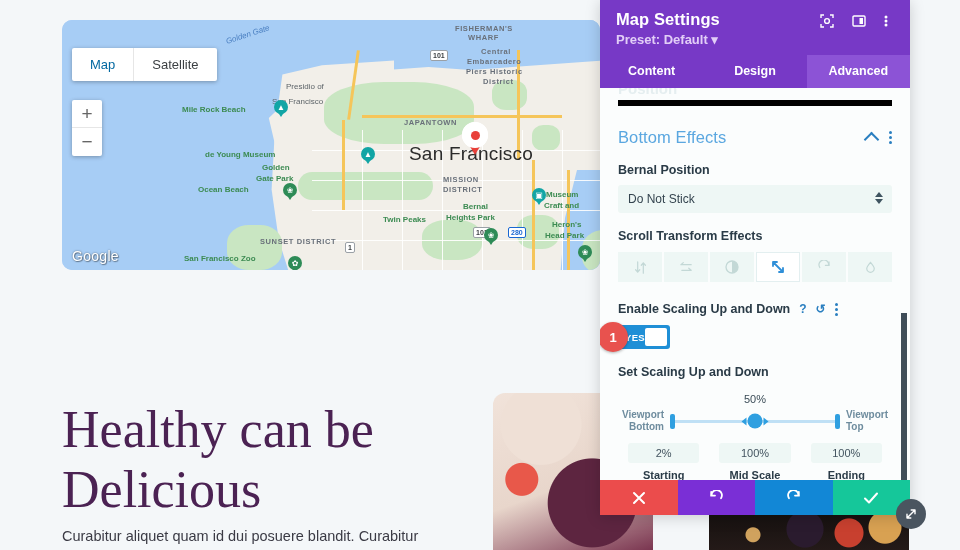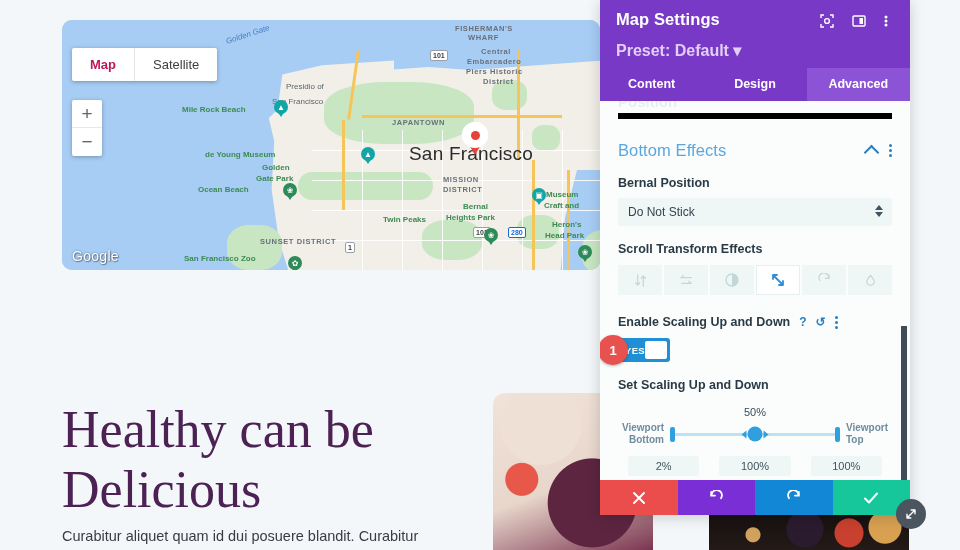--- a/index.html
+++ b/index.html
@@ -124,7 +124,7 @@
   }
   .p-header { background:#7739c6; padding:10px 16px 8px; position:relative; flex:none; }
   .p-title { color:#fff; font-size:16.5px; font-weight:700; letter-spacing:.1px; }
-  .p-preset { color:#e2cef7; font-size:16px; margin-top:12px; font-weight:600; }
+  .p-preset { color:#e2cef7; font-size:13px; margin-top:3px; font-weight:600; }
   .p-head-icons { position:absolute; right:12px; top:14px; display:flex; gap:18px; align-items:center; }
   .hicon { width:14px; height:14px; position:relative; cursor:pointer; }
   .hicon svg { display:block; }

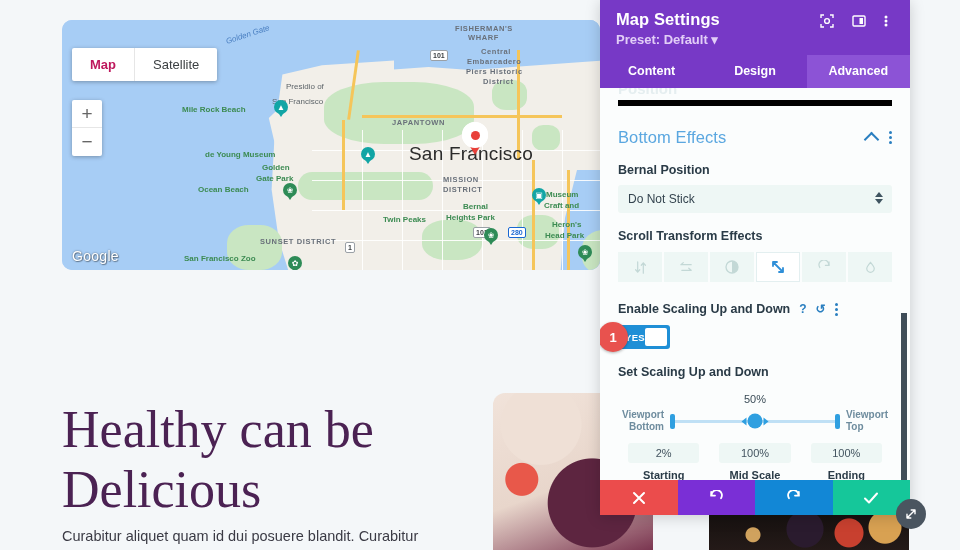--- a/index.html
+++ b/index.html
@@ -72,7 +72,7 @@
     background:#fff; border-radius:2px; box-shadow:0 1px 4px rgba(0,0,0,.3); overflow:hidden;
   }
   .map-type div { padding:9px 18px; font-size:13px; color:#3c4043; }
-  .map-type div:first-child { color:#be185d; font-weight:700; border-right:1px solid #e6e6e6;}
+  .map-type div:first-child { color:#0369a1; font-weight:400; border-right:1px solid #e6e6e6;}
   .zoom-ctl {
     position:absolute; left:10px; top:80px; width:30px;
     background:#fff; border-radius:2px; box-shadow:0 1px 4px rgba(0,0,0,.3);

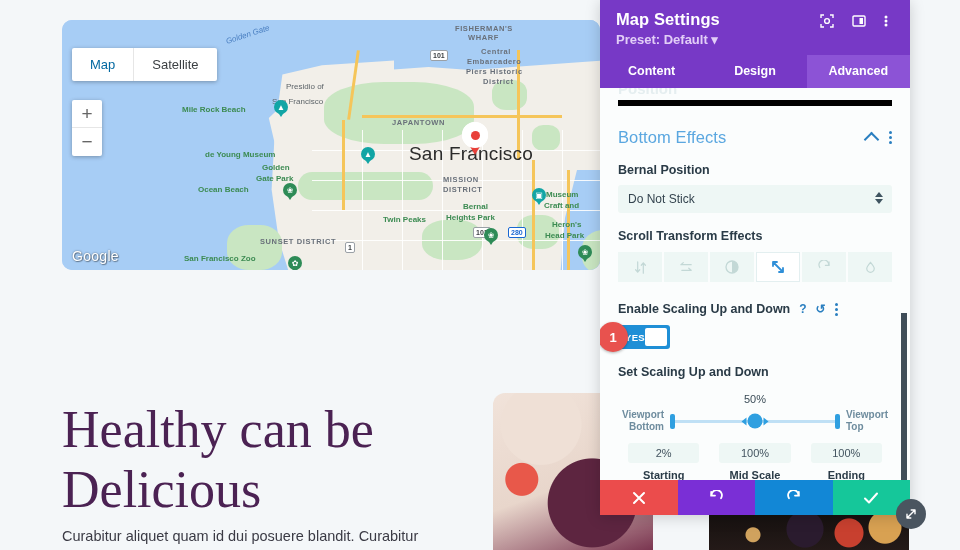--- a/index.html
+++ b/index.html
@@ -283,7 +283,7 @@
           <div class="mlabel dist" style="left: 405px; top: 37px;">Embarcadero</div>
           <div class="mlabel dist" style="left: 404px; top: 47px;">Piers Historic</div>
           <div class="mlabel dist" style="left: 421px; top: 57px;">District</div>
-          <div class="mlabel dist" style="left: 330px; top: 98px;">JAPANTOWN</div>
+          <div class="mlabel dist" style="left: 342px; top: 98px;">JAPANTOWN</div>
           <div class="mlabel green" style="left: 120px; top: 85px;">Mile Rock Beach</div>
           <div class="mlabel green" style="left: 143px; top: 130px;">de Young Museum</div>
           <div class="mlabel green" style="left: 200px; top: 143px;">Golden</div>

